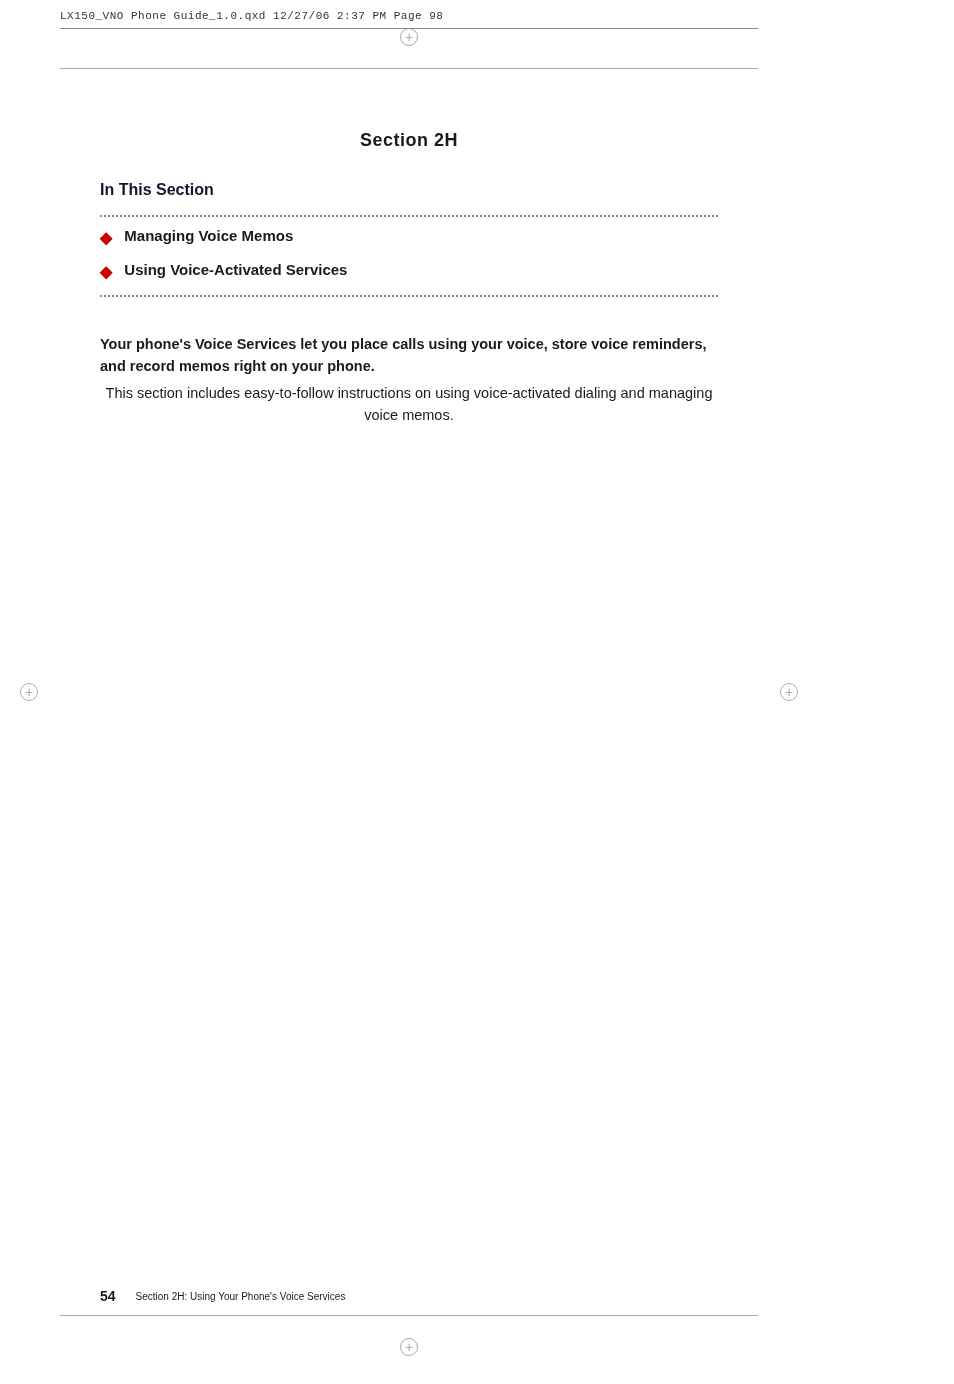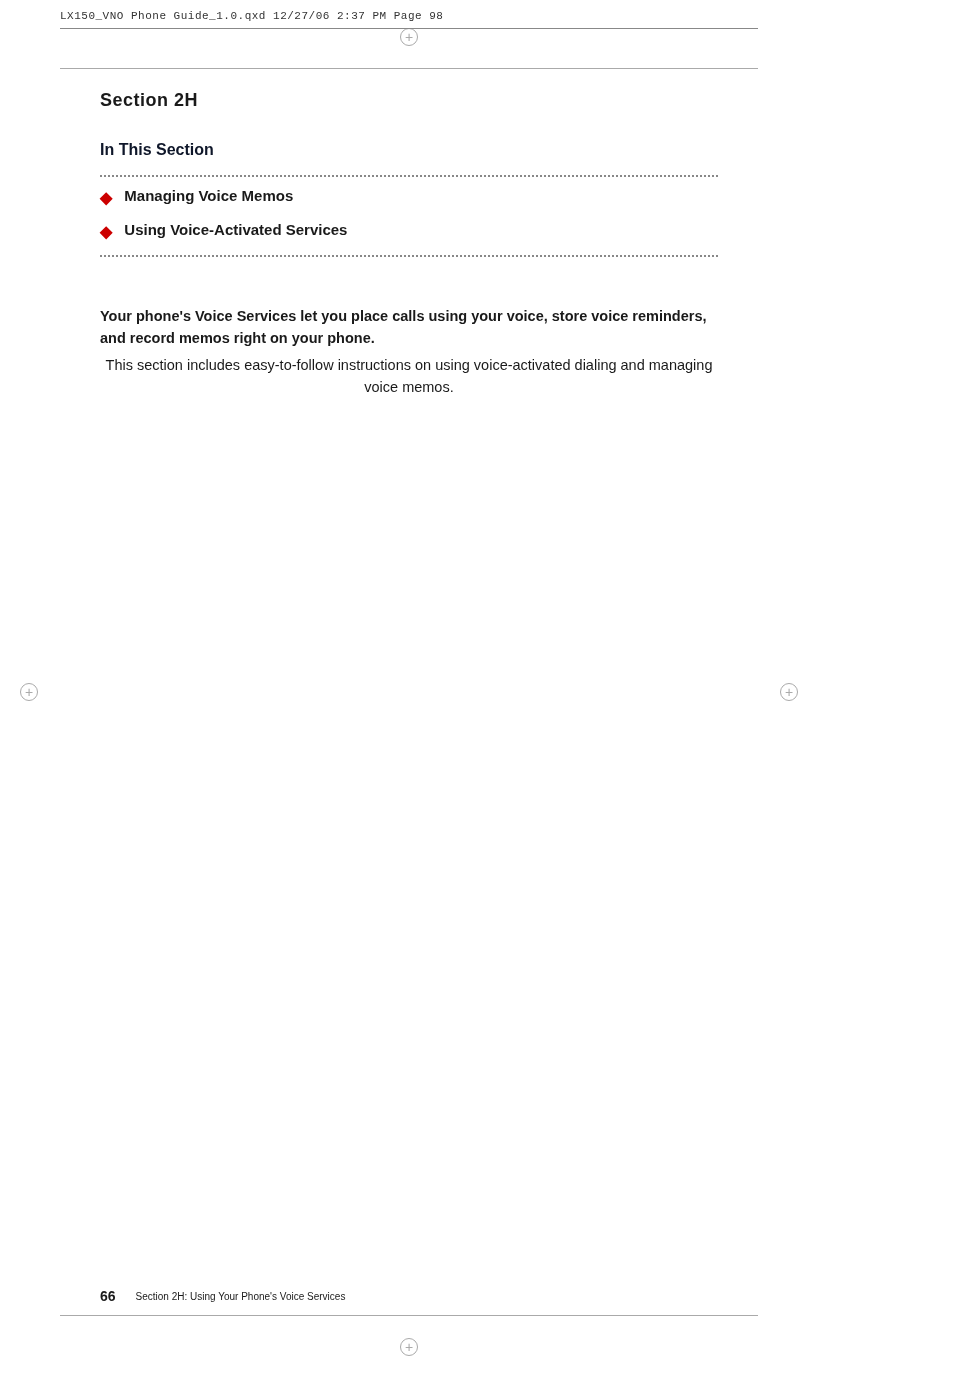--- a/index.html
+++ b/index.html
@@ -115,12 +115,13 @@
 
     
     .section-label {
-      text-align: left;
+      text-align: center;
       font-size: 18px;
       font-weight: bold;
       color: #1a1a1a;
       margin-bottom: 30px;
       letter-spacing: 0.5px;
+      margin-top: 40px;
     }
 
     

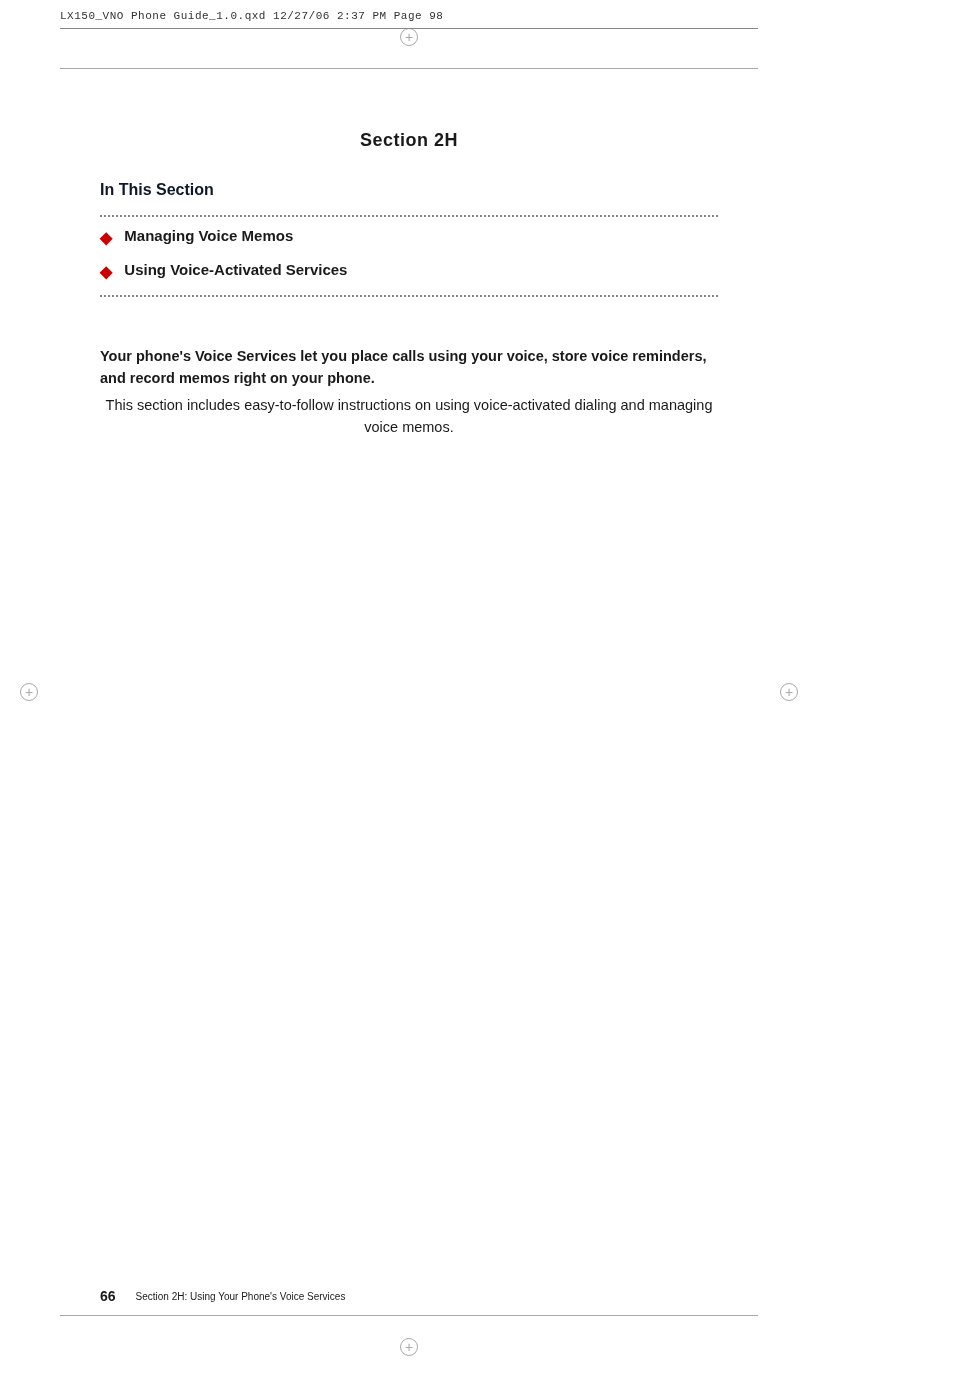--- a/index.html
+++ b/index.html
@@ -184,7 +184,7 @@
 
     
     .body-text {
-      margin-top: 48px;
+      margin-top: 36px;
       font-size: 14.5px;
       line-height: 1.55;
       color: #1a1a1a;

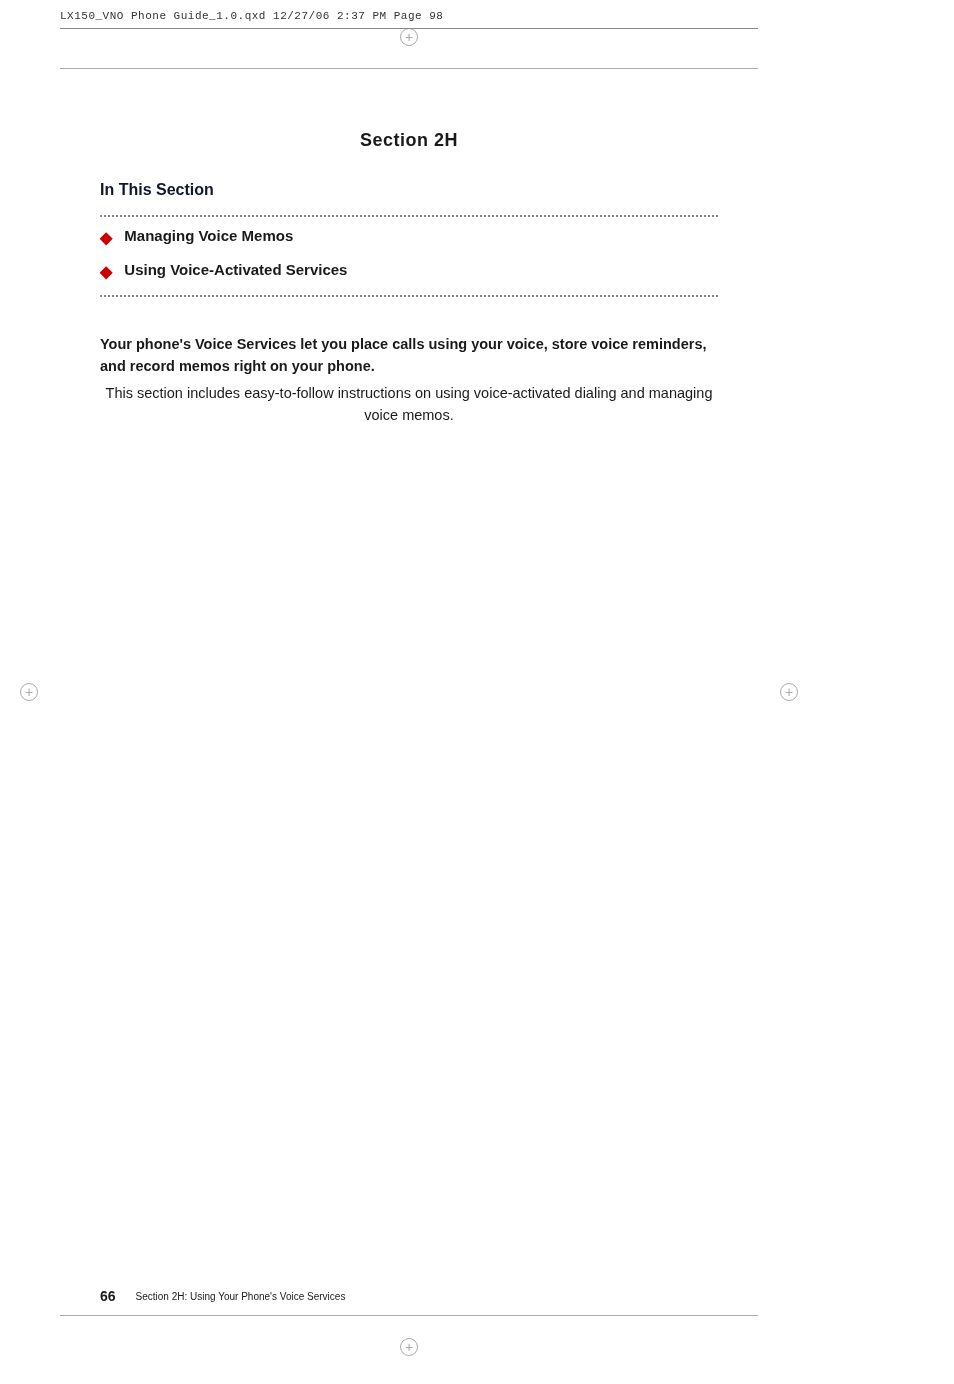--- a/index.html
+++ b/index.html
@@ -271,7 +271,7 @@
   </div>
 
   <div class="page-footer">
-    <span class="footer-page-num">66</span>
+    <span class="footer-page-num">54</span>
     <span class="footer-section-text">Section 2H: Using Your Phone's Voice Services</span>
   </div>
 

